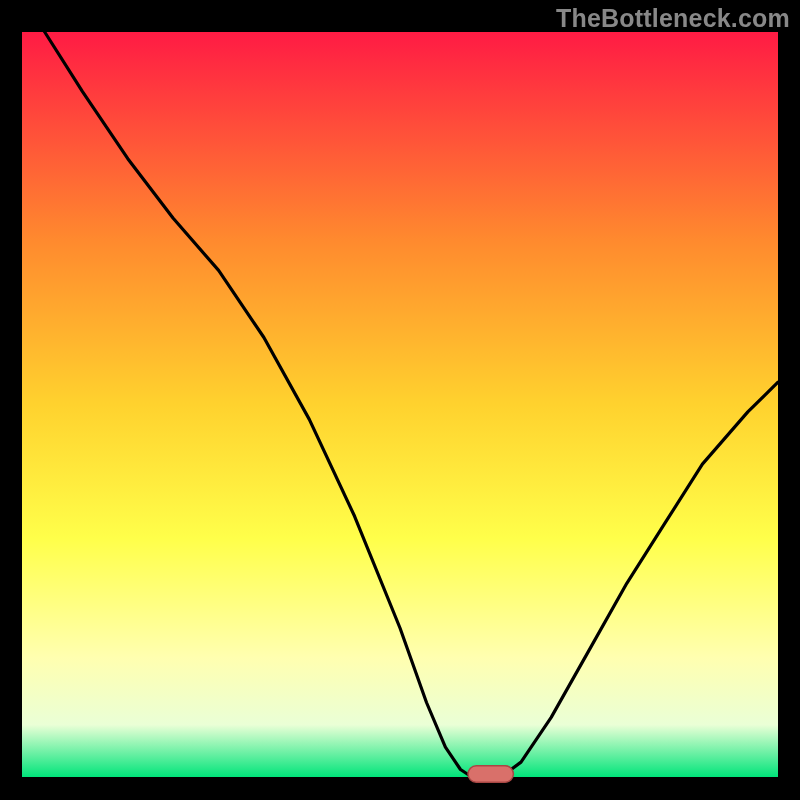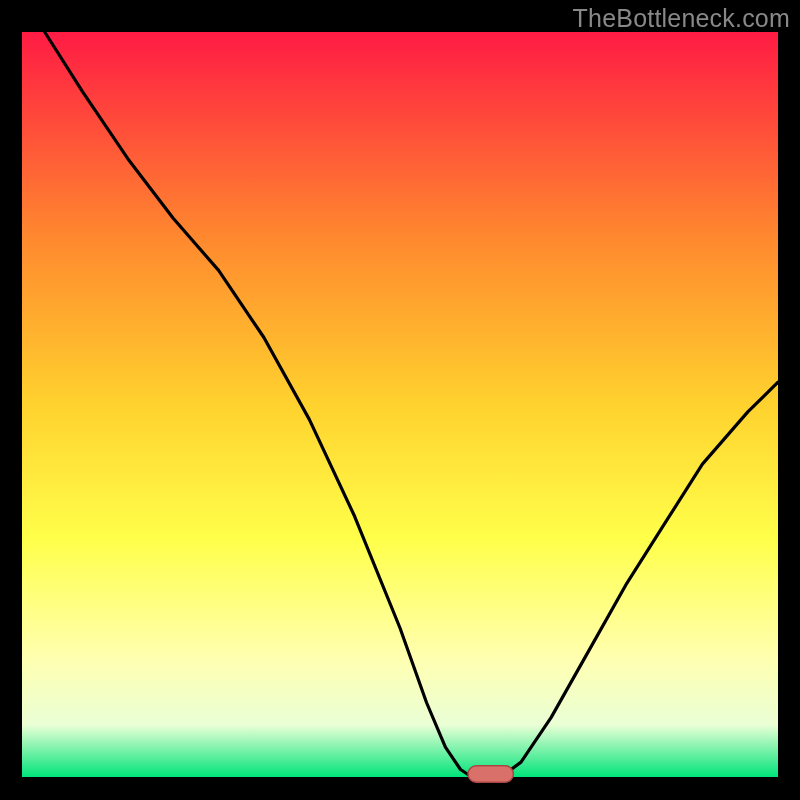--- a/index.html
+++ b/index.html
@@ -23,7 +23,7 @@
     right: 10px;
     color: #888;
     font-size: 25px;
-    font-weight: 400;
+    font-weight: 700;
     letter-spacing: 0.2px;
     z-index: 20;
   }

